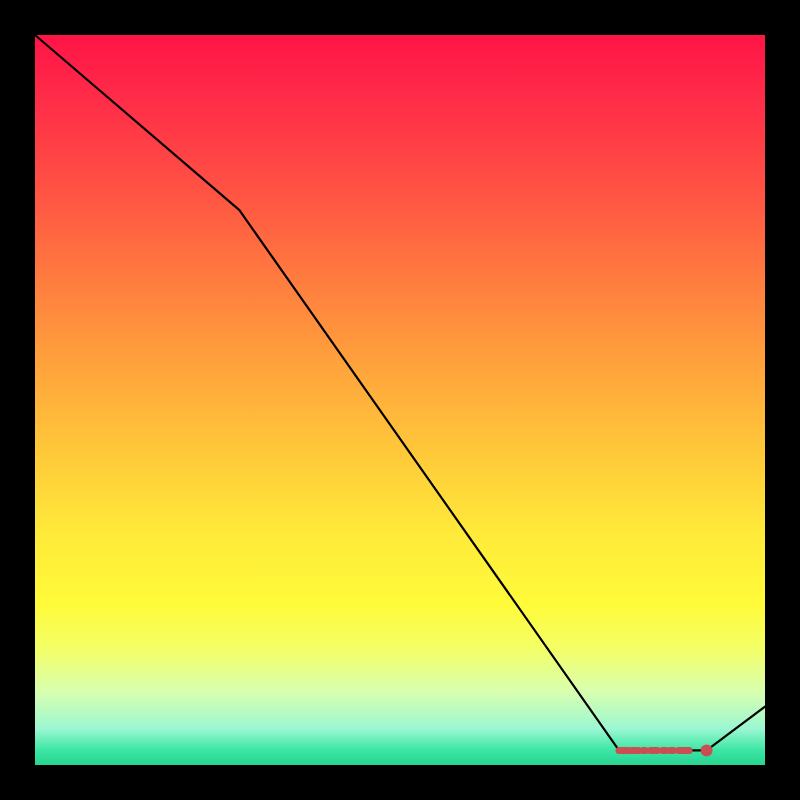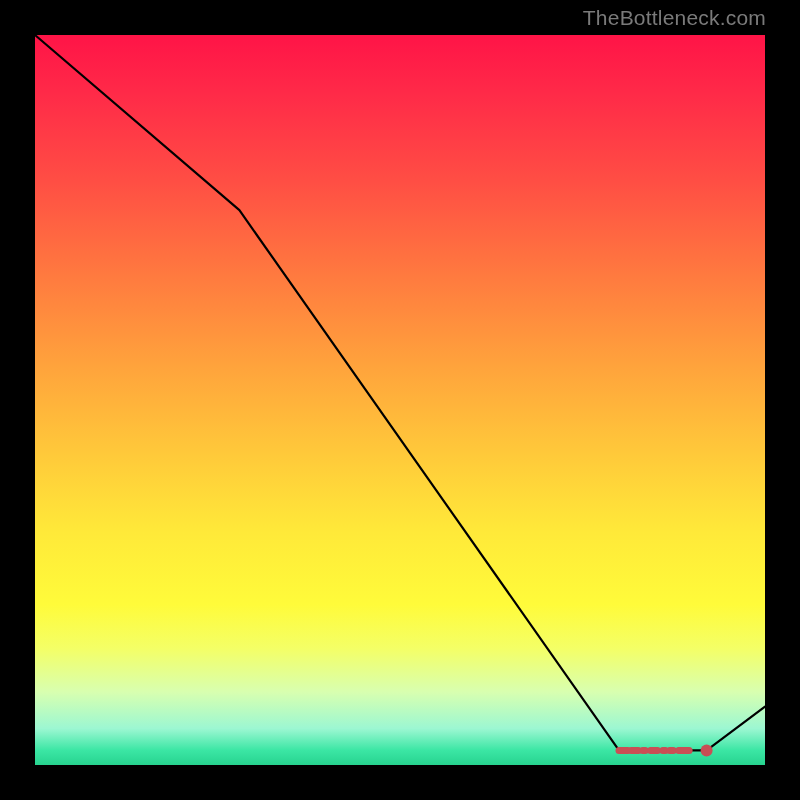--- a/index.html
+++ b/index.html
@@ -82,7 +82,6 @@
 
   <div class="plot-area"></div>
 
-  <div class="watermark">TheBottleneck.com</div>
 
   <svg class="overlay" viewBox="0 0 730 730">
 

